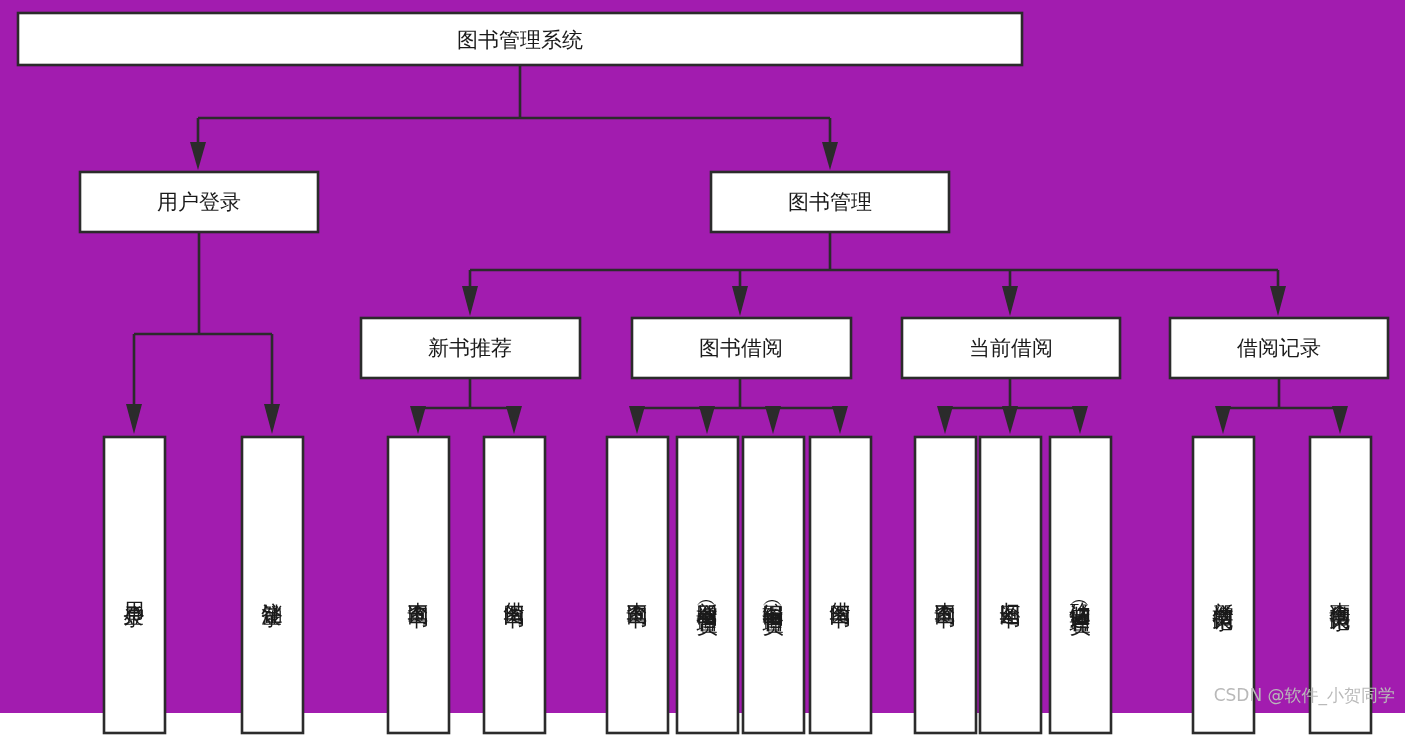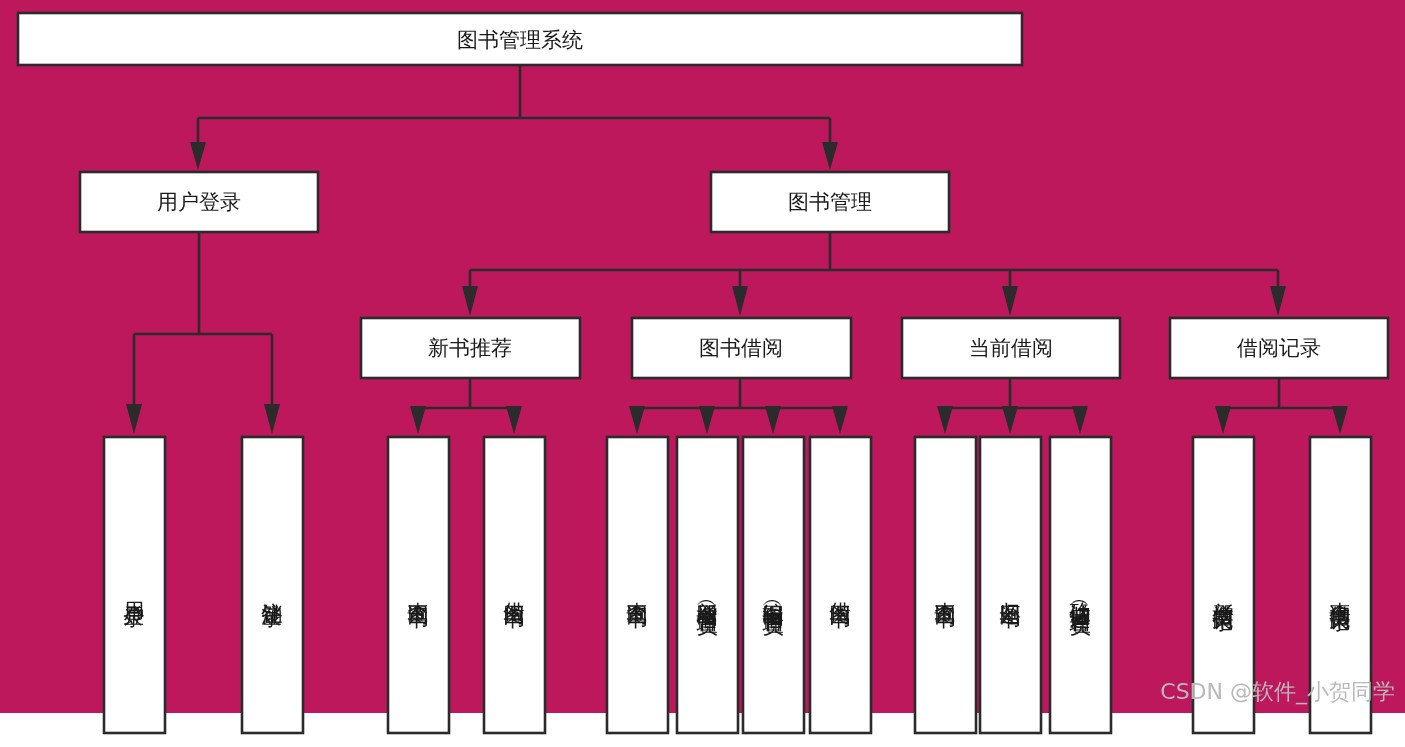--- a/index.html
+++ b/index.html
@@ -17,7 +17,7 @@
     position: relative;
     width: 1405px;
     height: 713px;
-    background: #be185d;
+    background: #a21caf;
   }
   svg.chart-svg {
     position: absolute;

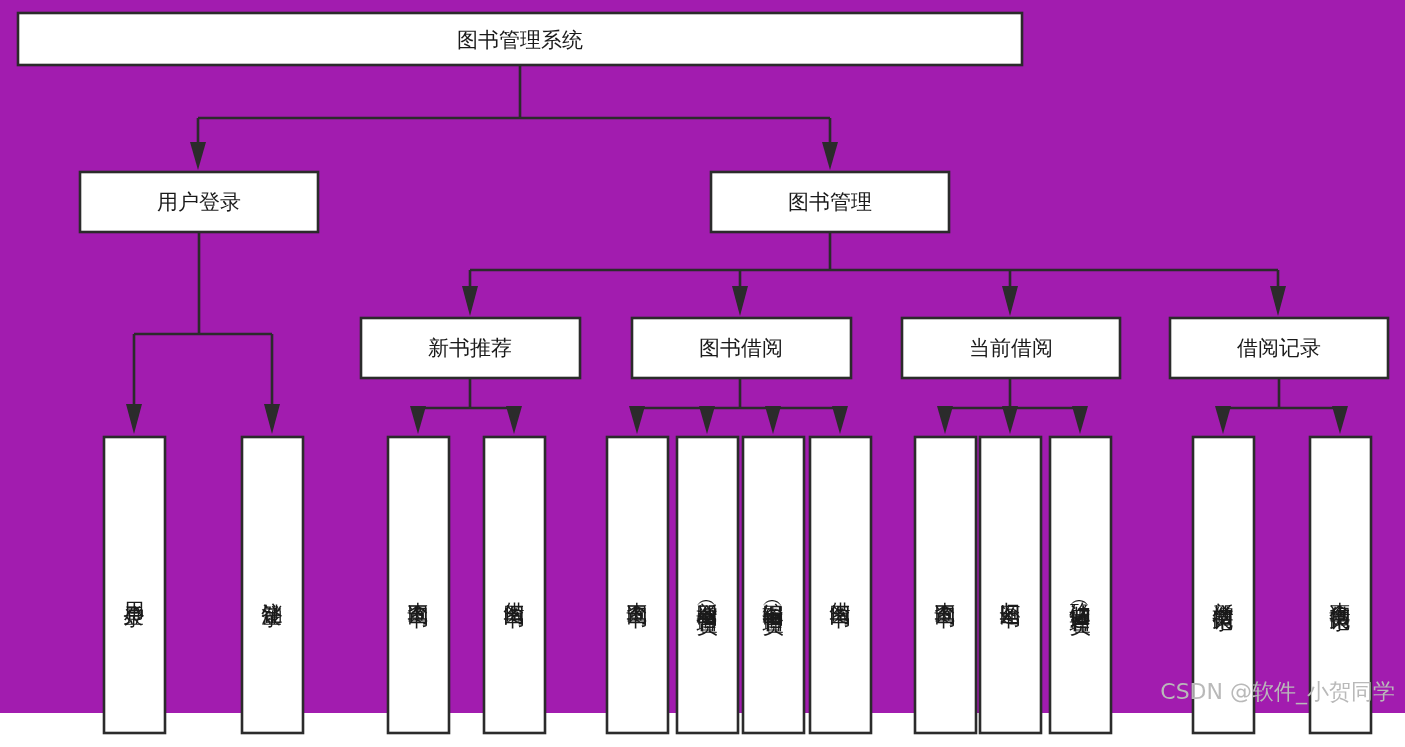--- a/index.html
+++ b/index.html
@@ -63,7 +63,7 @@
     right: 10px;
     bottom: 6px;
     font-family: "DejaVu Sans", "Liberation Sans", sans-serif;
-    font-size: 22px;
+    font-size: 17px;
     color: #b9b9b9;
     white-space: nowrap;
     pointer-events: none;

